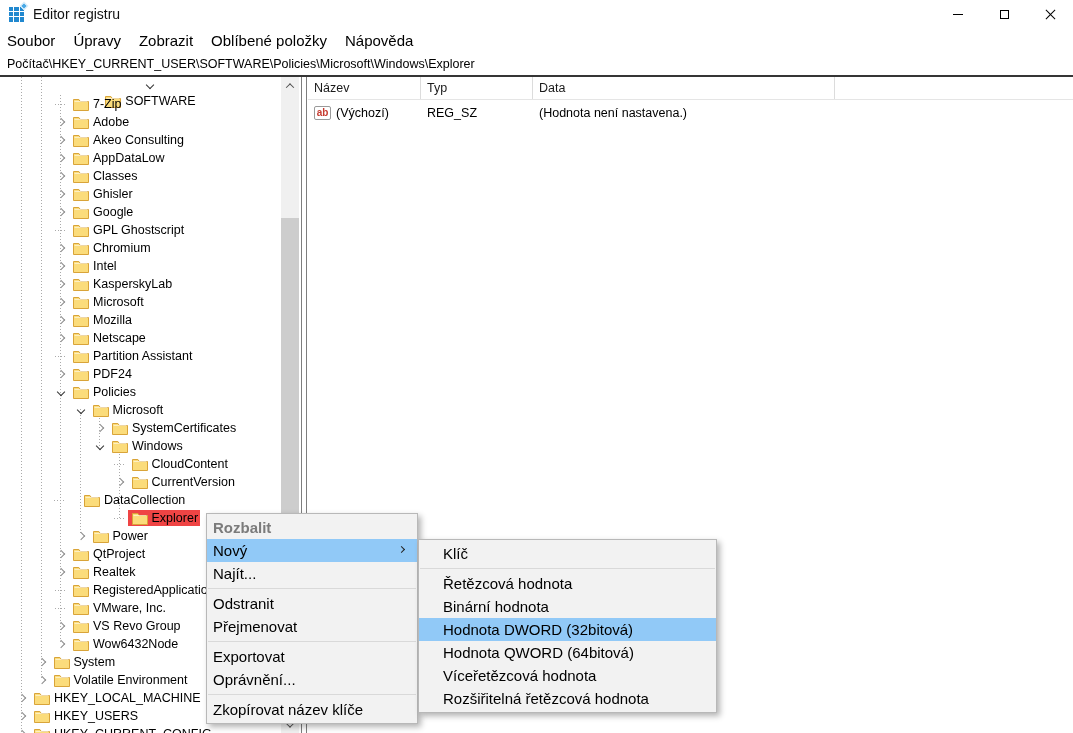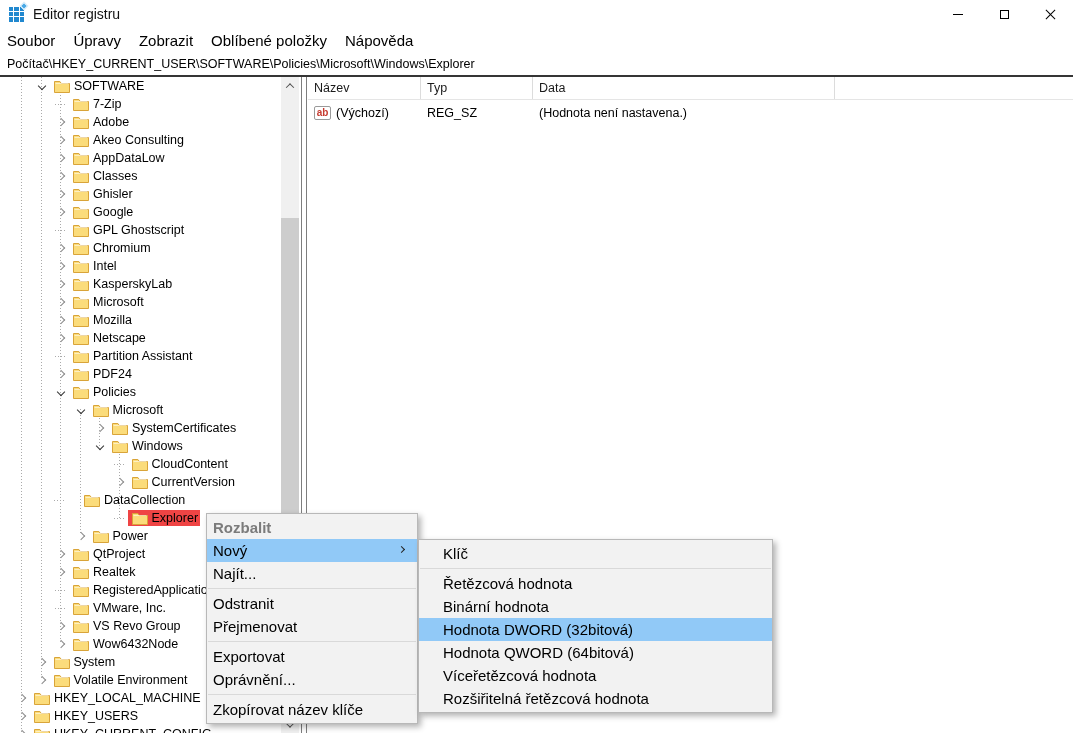--- a/index.html
+++ b/index.html
@@ -134,7 +134,7 @@
       <div class="guide" style="left: 79.5px; top: 332px; height: 126px;"></div>
       <div class="guide" style="left: 99px; top: 341px; height: 28px;"></div>
       <div class="guide" style="left: 118.5px; top: 377px; height: 64px;"></div>
-      <div class="tree-row" style="top: 0px; padding-left: 34px;">
+      <div class="tree-row" style="top: 0px; padding-left: 18px; flex-direction: column;">
         <div class="chev-slot">
           <div class="chev expanded"></div>
         </div>

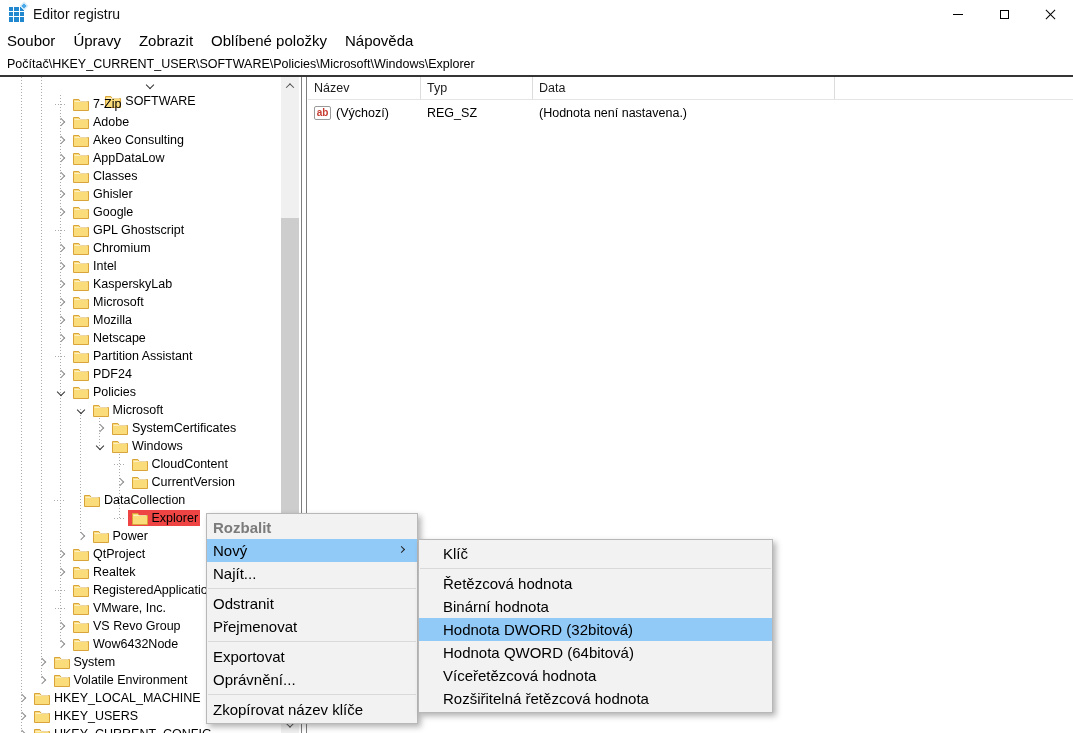--- a/index.html
+++ b/index.html
@@ -71,7 +71,7 @@
   
   .menu { position:absolute; background:#f2f2f2; border:1px solid #b8b8b8; box-shadow:3px 3px 6px rgba(0,0,0,.3); padding:2px 0; z-index:10; }
   #context-menu { left:206px; top:513px; width:212px; }
-  #submenu { left:418px; top:539px; width:355px; z-index:11; }
+  #submenu { left:418px; top:539px; width:299px; z-index:11; }
   .menu-item { position:relative; height:23px; line-height:23px; font-size:15px; color:#000; padding-left:6px; white-space:nowrap; }
   #submenu .menu-item { padding-left:24px; }
   .menu-item.bold-disabled { font-weight:bold; color:#7b7b7b; }

